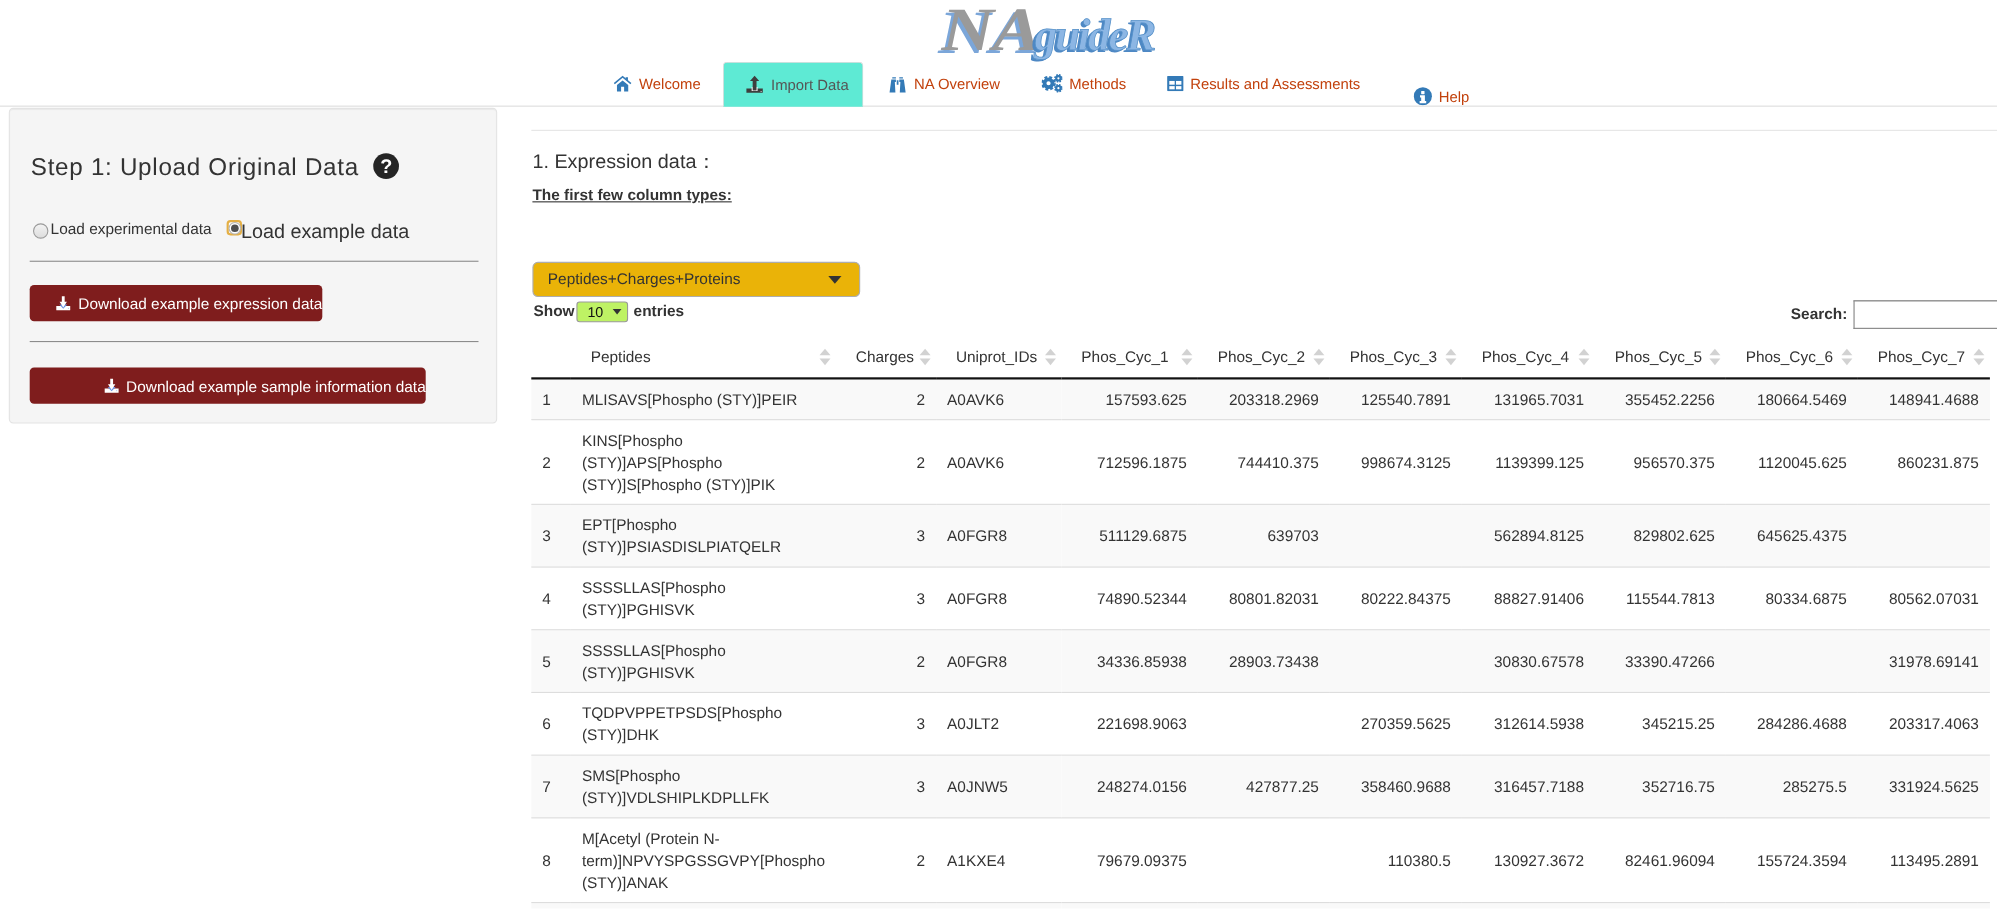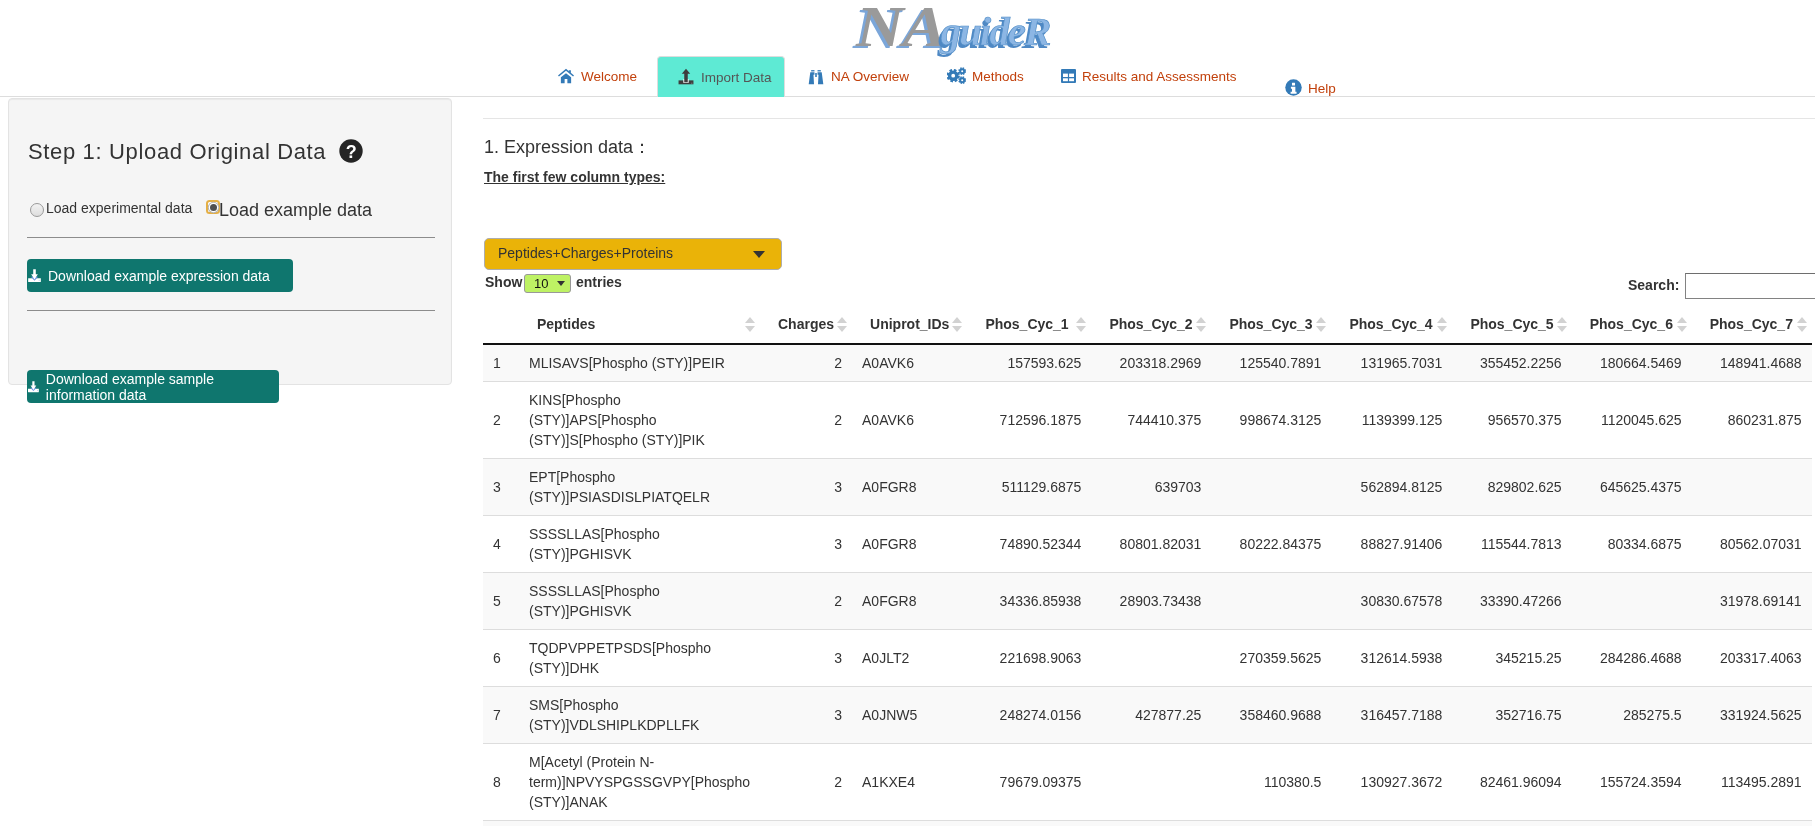--- a/index.html
+++ b/index.html
@@ -19,8 +19,8 @@
   border-radius:4px 4px 0 0; color:#555 !important; z-index:3;
 }
 .btnblue {
-  position:absolute; height:33px; background:#0f766e; border-radius:4px;
-  color:#fff; display:flex; align-items:center; justify-content:flex-start; font-size:14px;
+  position:absolute; height:33px; background:#7f1d1d; border-radius:4px;
+  color:#fff; display:flex; align-items:center; justify-content:flex-end; font-size:14px;
 }
 .btnblue svg { margin-right:6px; }
 table.dt { border-collapse:collapse; table-layout:fixed; font-size:14px; color:#333; }

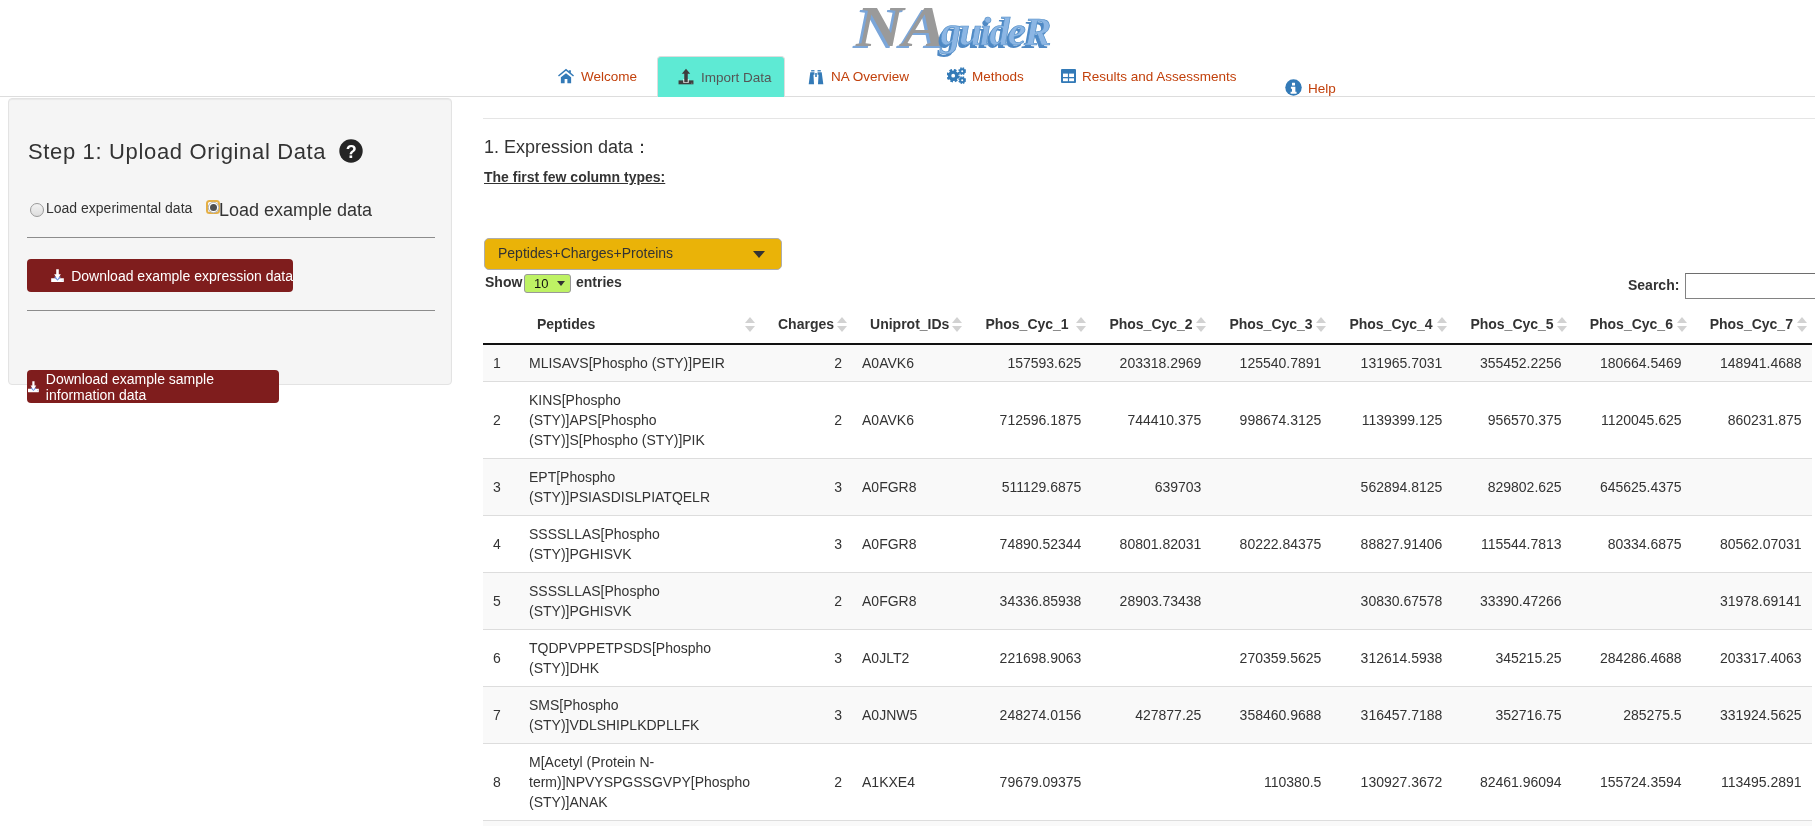--- a/index.html
+++ b/index.html
@@ -25,7 +25,7 @@
 .btnblue svg { margin-right:6px; }
 table.dt { border-collapse:collapse; table-layout:fixed; font-size:14px; color:#333; }
 table.dt th {
-  font-weight:bold; padding:8px 18px 9px 18px; border-bottom:2px solid #111;
+  font-weight:normal; padding:8px 18px 9px 18px; border-bottom:2px solid #111;
   line-height:20px; position:relative; white-space:nowrap; text-align:left;
   vertical-align:middle; overflow:visible;
 }

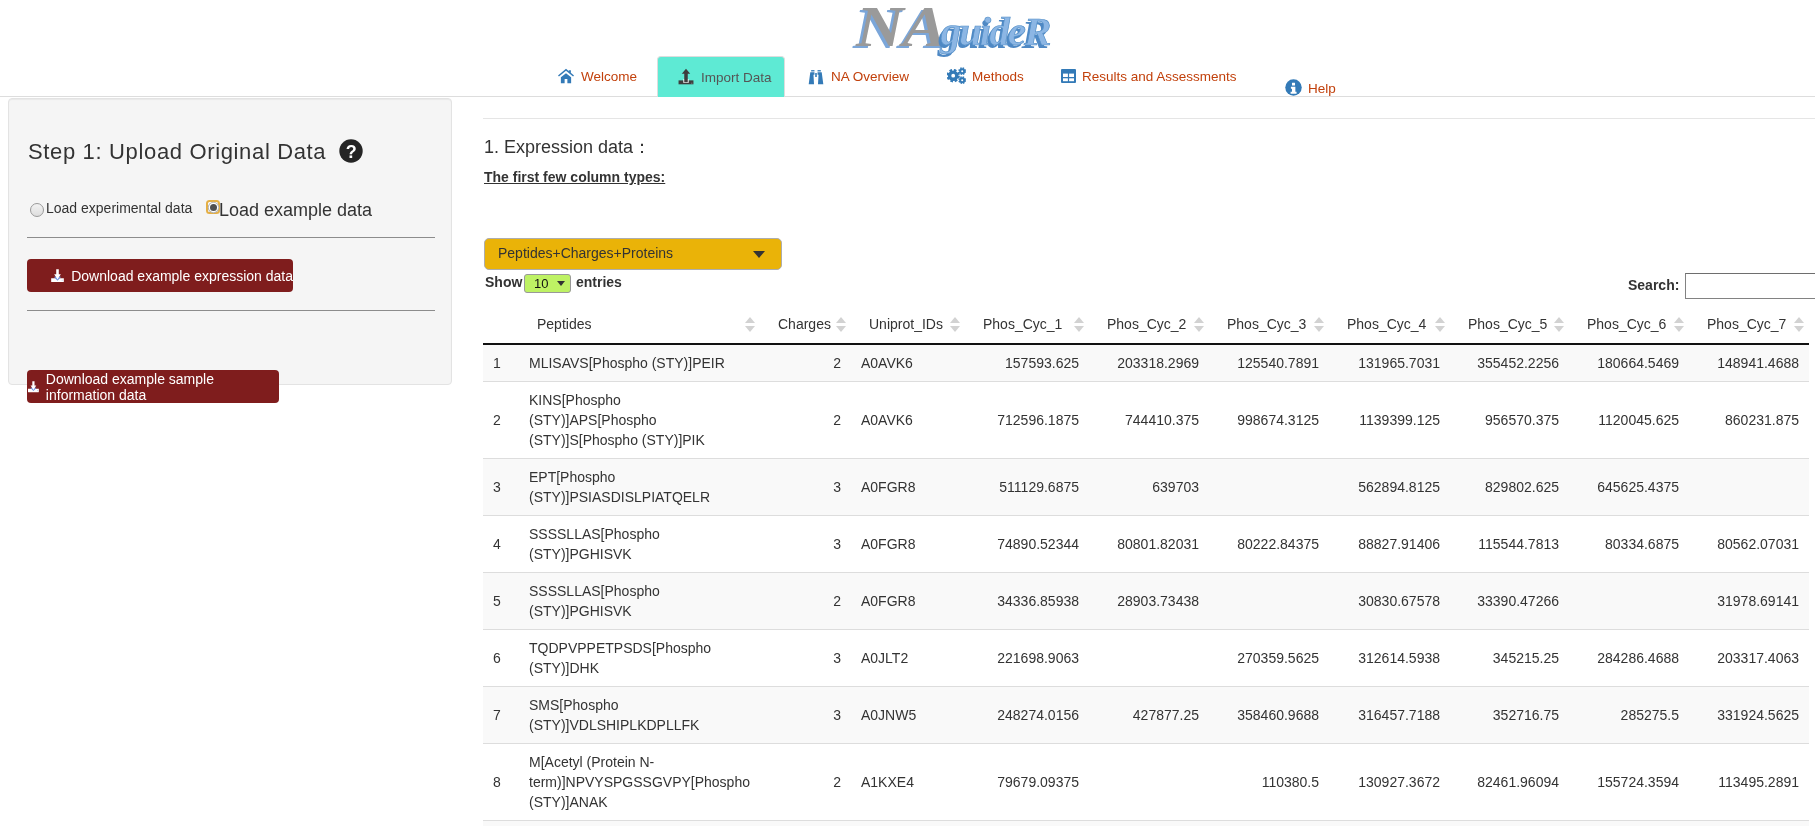--- a/index.html
+++ b/index.html
@@ -142,7 +142,7 @@
 
 <div class="abs" style="left:27px; top:310px; width:408px; height:1px; background:#8c8c8c;"></div>
 
-<div class="btnblue" style="left:27px; top:334px; width:252px;margin-top:36px;">
+<div class="btnblue" style="left:27px; top:334px; width:360px;">
   <svg width="15" height="15" viewBox="0 0 512 512">
       <path fill="#fff" d="M40 346h432v122a14 14 0 0 1-14 14H54a14 14 0 0 1-14-14z"></path>
       <path fill="#6991e2" d="M256 436 L132 302h248z"></path>

